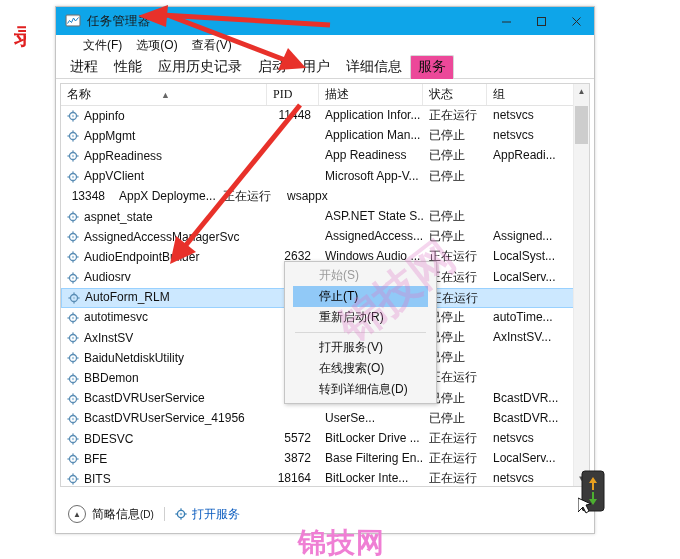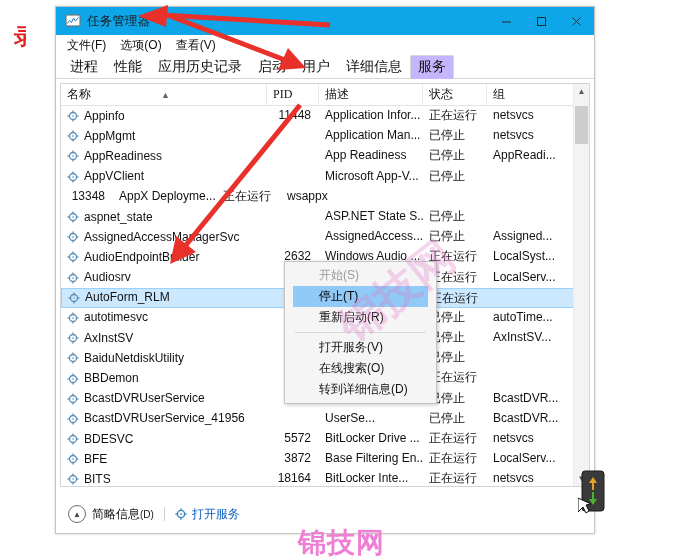--- a/index.html
+++ b/index.html
@@ -84,7 +84,7 @@
     height: 21px;
     display: flex;
     align-items: center;
-    padding-left: 4px;
+    padding-left: 20px;
     background: #ffffff;
     font-size: 12px;
     color: #111;

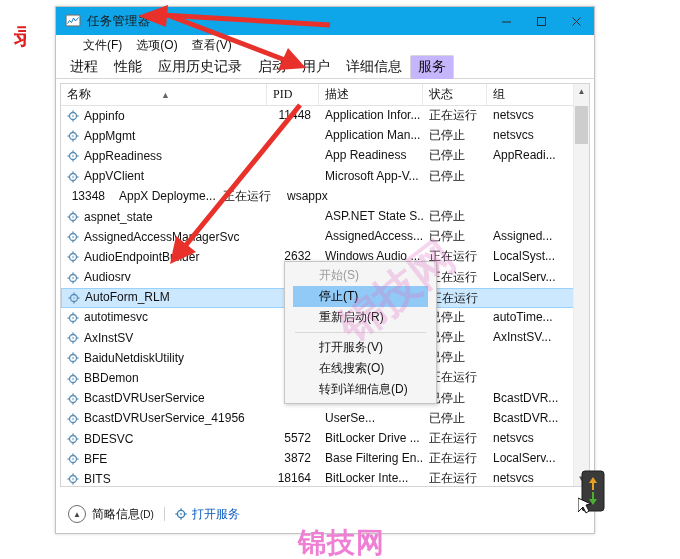--- a/index.html
+++ b/index.html
@@ -116,7 +116,7 @@
   }
   .tab.active {
     border-color: #d7d7d7;
-    background: #c4b5fd;
+    background: #ec4899;
     border-top-left-radius: 2px;
     border-top-right-radius: 2px;
     z-index: 3;

